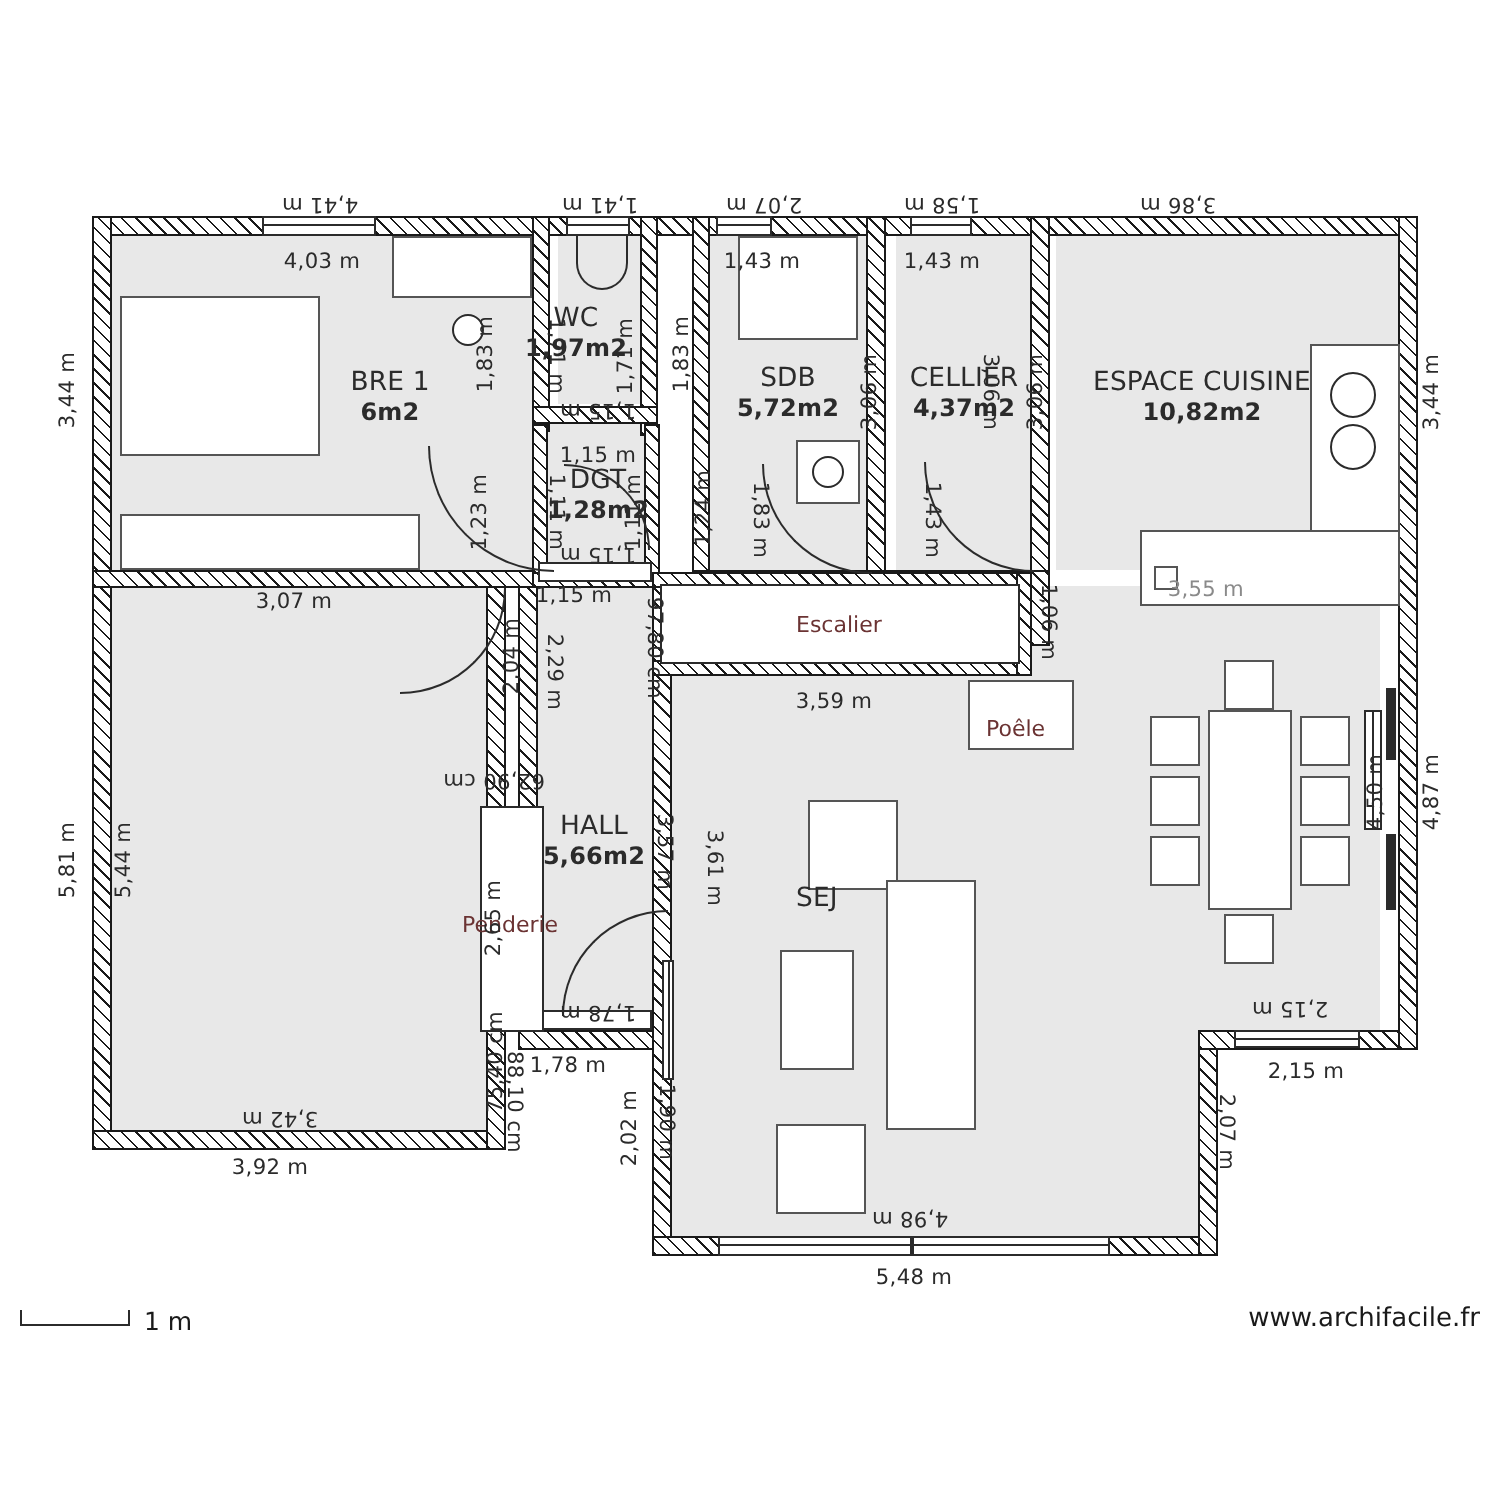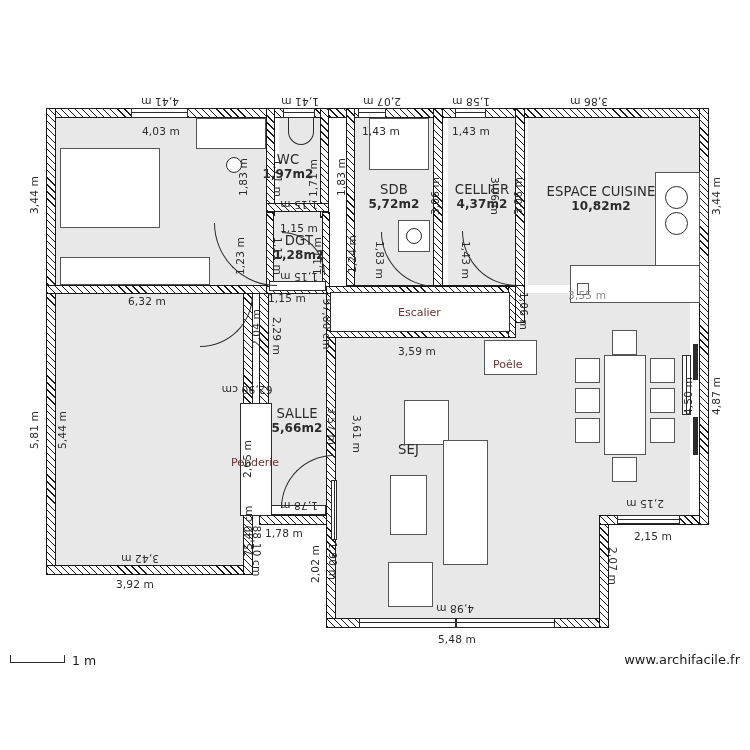--- a/index.html
+++ b/index.html
@@ -171,6 +171,10 @@
 
   <div class="white" style="left:443px;top:440px;width:45px;height:30px;border:1px solid #555;border-bottom:none;"></div>
 
+  <div class="rl" style="left:150px;top:185px;width:90px;">
+    <div class="nm">BRE 1</div>
+    <div class="ar">6m2</div>
+  </div>
 
   <div class="rl" style="left:252px;top:153px;width:72px;">
     <div class="nm">WC</div>

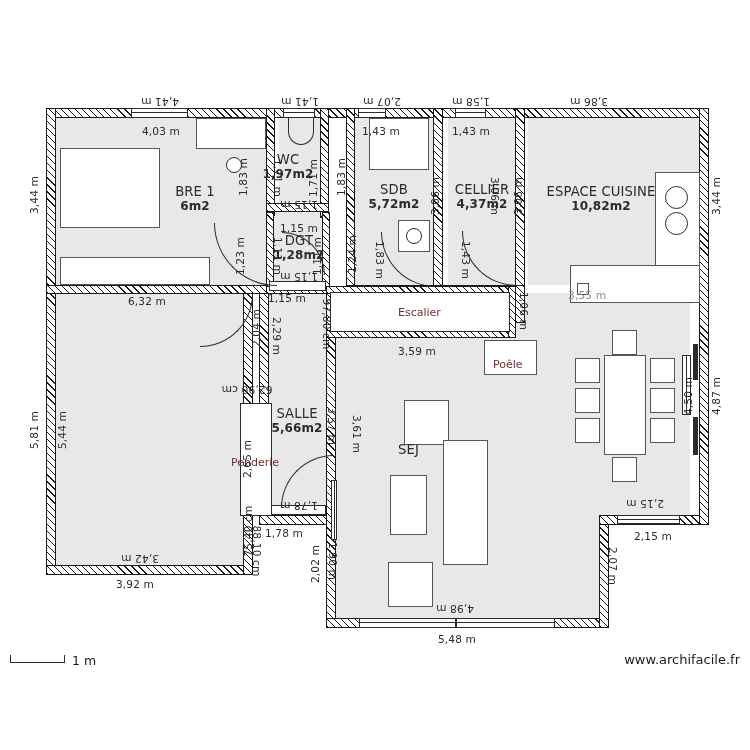--- a/index.html
+++ b/index.html
@@ -257,7 +257,7 @@
   <div class="dim r90" style="left:493px;top:190px;width:50px;text-align:center;">3,06 m</div>
   <div class="dim l90" style="left:441px;top:254px;width:50px;text-align:center;">1,43 m</div>
 
-  <div class="dim" style="left:120px;top:295px;width:54px;text-align:center;">6,32 m</div>
+  <div class="dim" style="left:120px;top:295px;width:54px;text-align:center;">3,07 m</div>
   <div class="dim r90" style="left:229px;top:322px;width:54px;text-align:center;">2,04 m</div>
   <div class="dim l90" style="left:250px;top:330px;width:54px;text-align:center;">2,29 m</div>
   <div class="dim l90" style="left:292px;top:318px;width:70px;text-align:center;">97,80 cm</div>

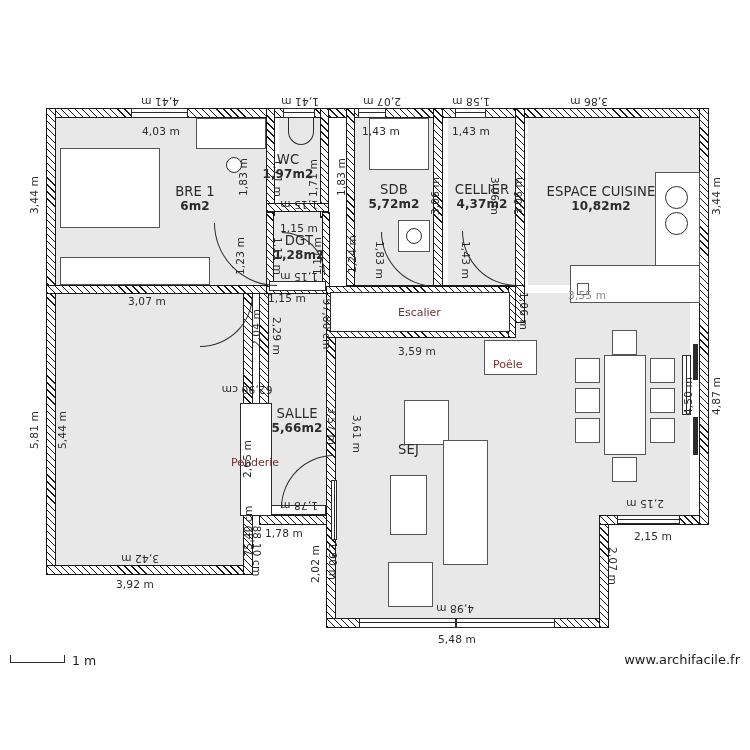--- a/index.html
+++ b/index.html
@@ -278,7 +278,7 @@
   <div class="dim u" style="left:428px;top:603px;width:54px;text-align:center;">4,98 m</div>
   <div class="dim u" style="left:618px;top:498px;width:54px;text-align:center;">2,15 m</div>
   <div class="dim l90" style="left:586px;top:560px;width:54px;text-align:center;">2,07 m</div>
-  <div class="dim" style="left:568px;top:289px;width:54px;text-align:left;color:#8a8a8a;">3,55 m</div>
+  <div class="dim" style="left:568px;top:289px;width:54px;text-align:right;color:#8a8a8a;">3,55 m</div>
 
   <div class="scalebar"></div>
   <div class="scaletxt">1 m</div>

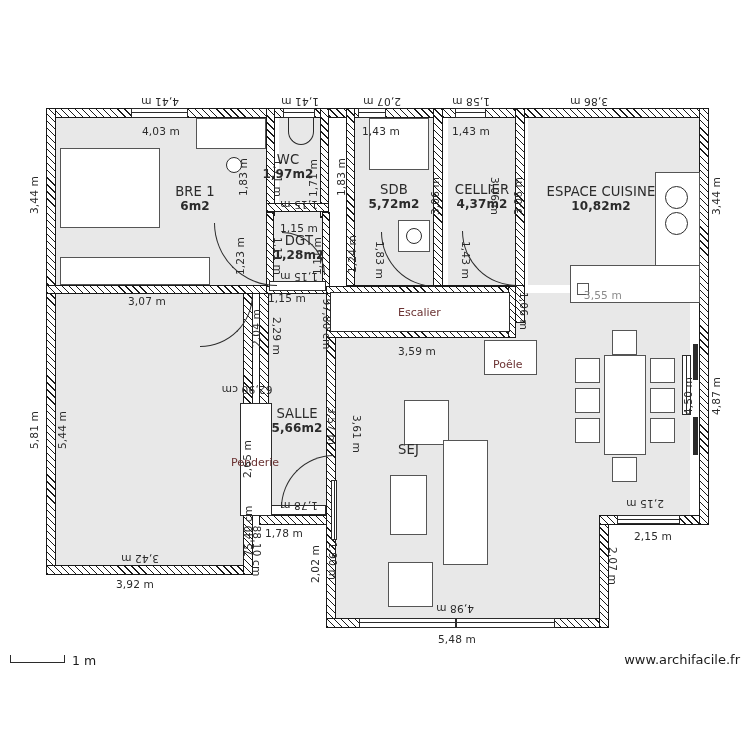--- a/index.html
+++ b/index.html
@@ -203,7 +203,7 @@
 
 
   <div class="rl" style="left:262px;top:407px;width:70px;">
-    <div class="nm">SALLE</div>
+    <div class="nm">HALL</div>
     <div class="ar">5,66m2</div>
   </div>
 

